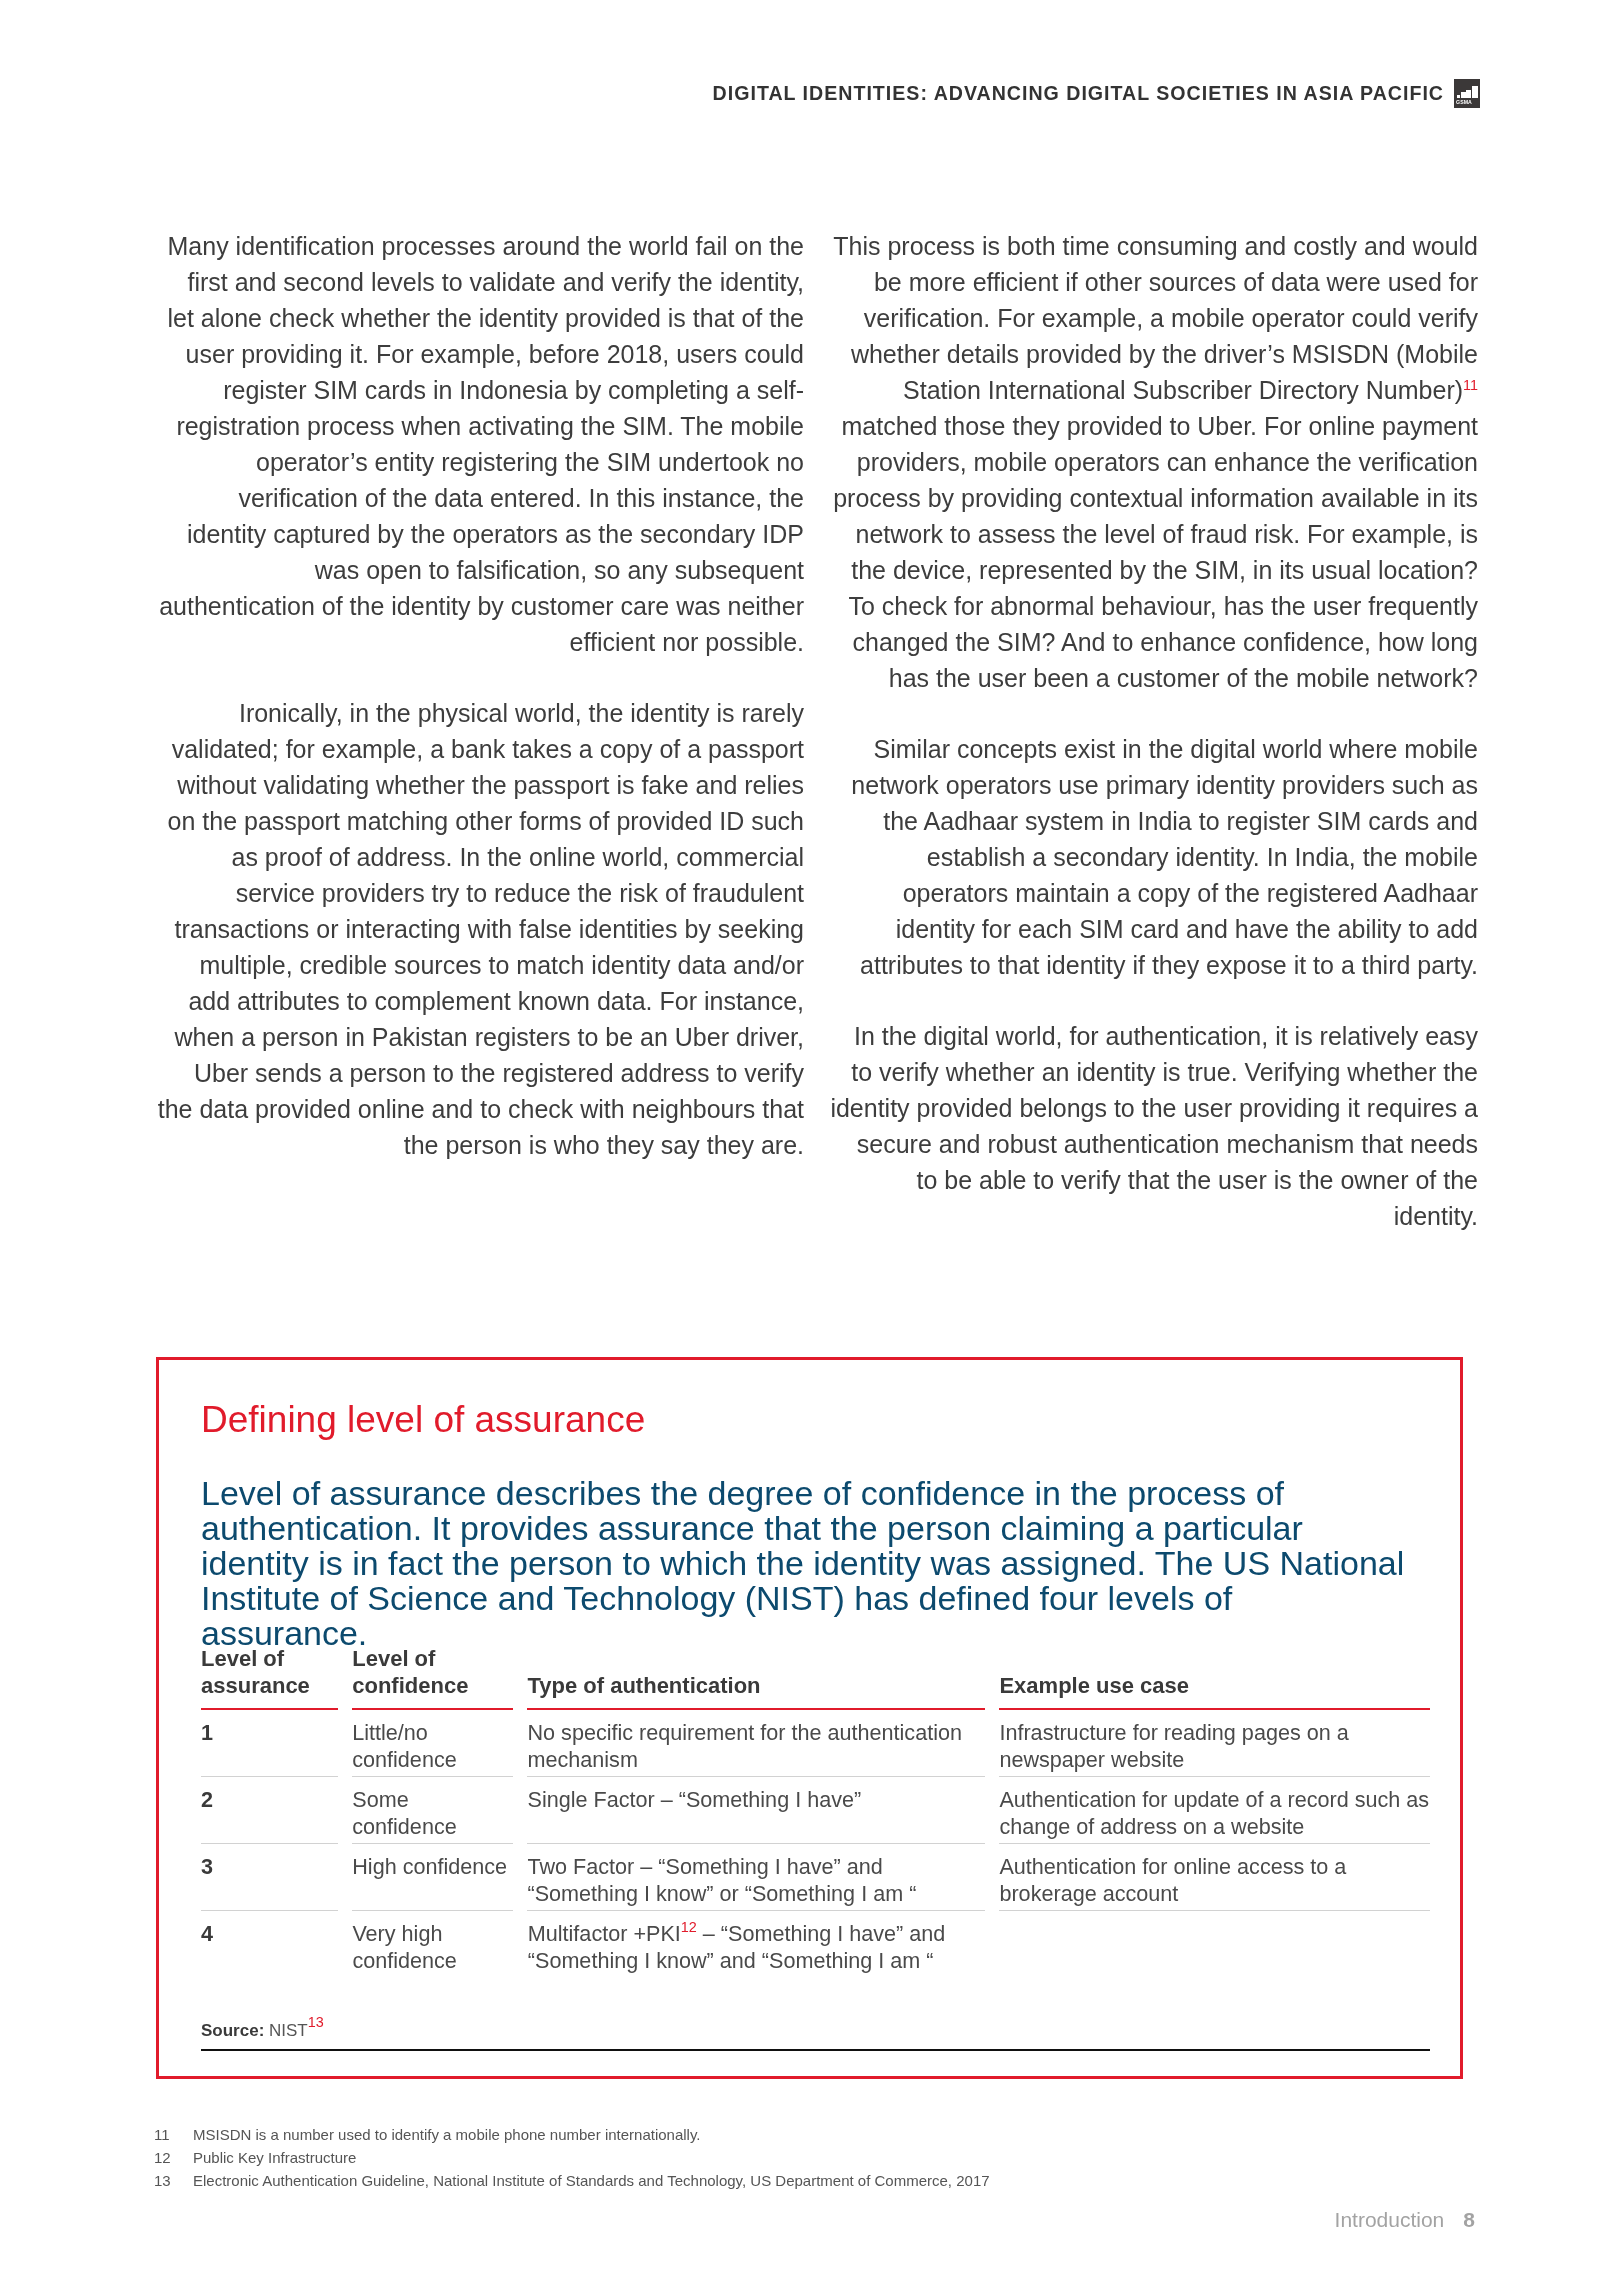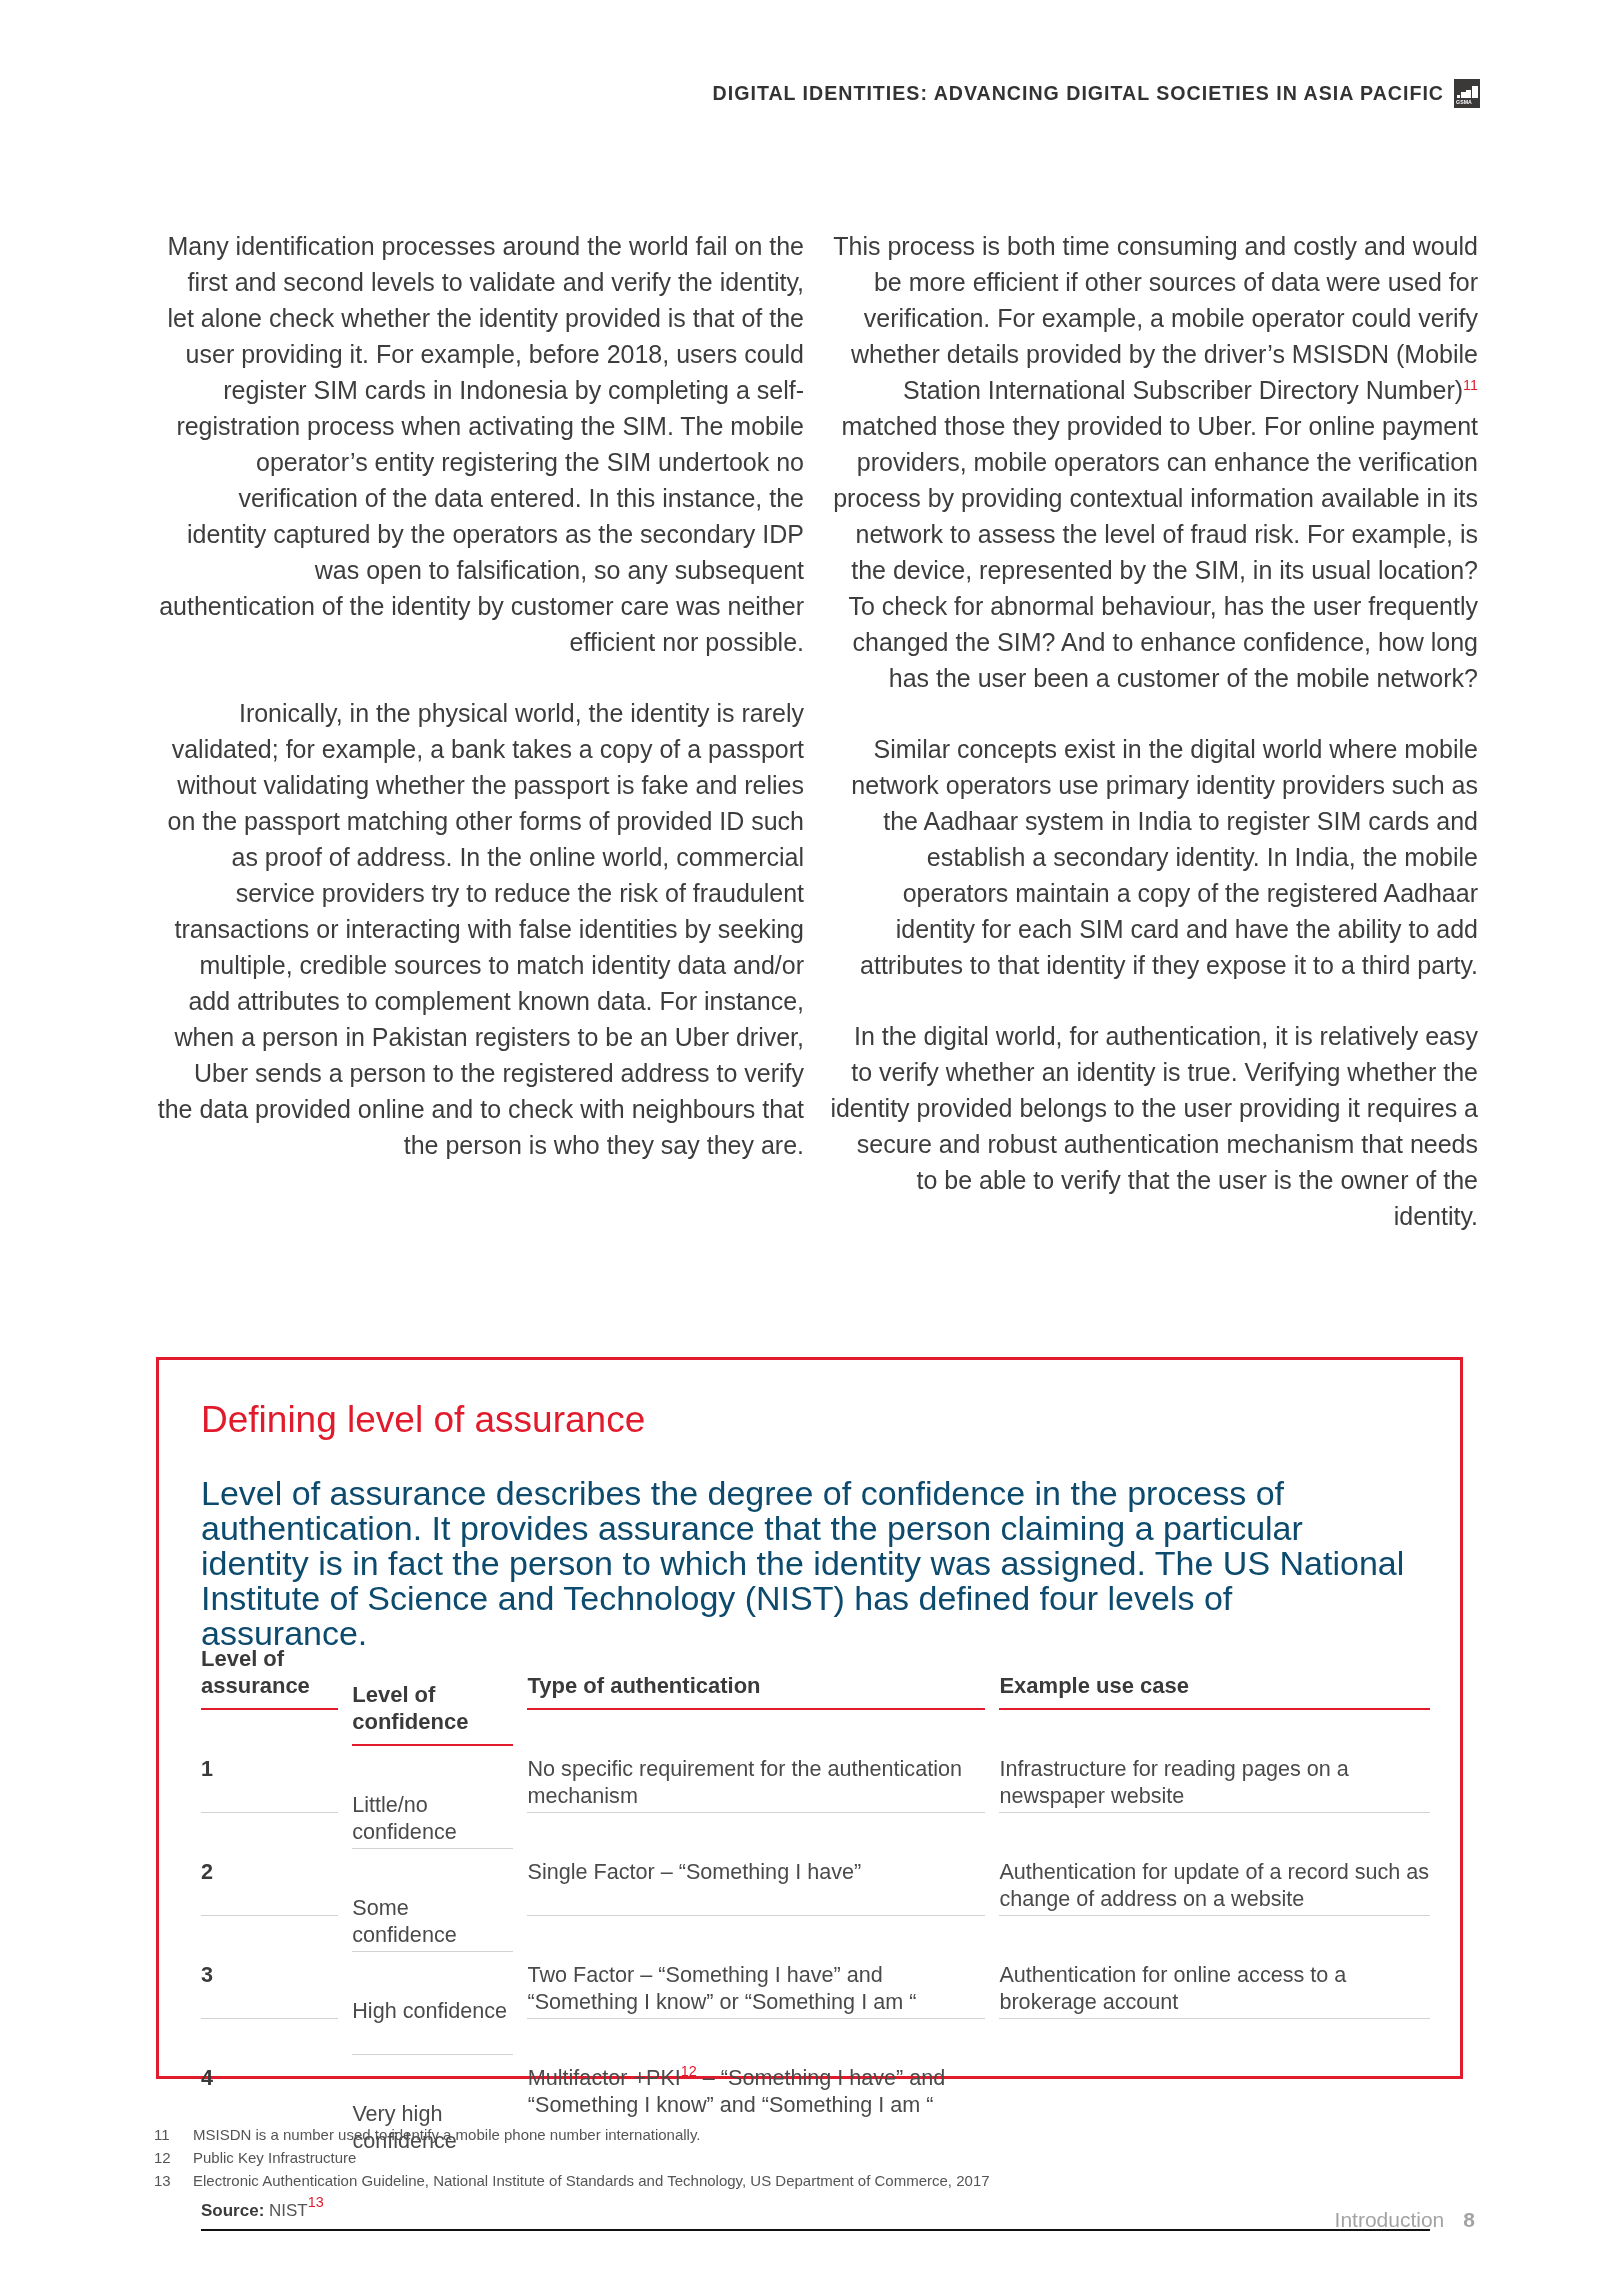--- a/index.html
+++ b/index.html
@@ -59,7 +59,7 @@
   .thead, .trow { display: flex; }
   .cell { box-sizing: border-box; }
   .c1 { width: 137px; margin-right: 14.4px; }
-  .c2 { width: 161px; margin-right: 14.4px; margin-top: 36px; }
+  .c2 { width: 161px; margin-right: 14.4px; }
   .c3 { width: 458px; margin-right: 14.4px; }
   .c4 { width: 431px; }
   .thead .cell {

